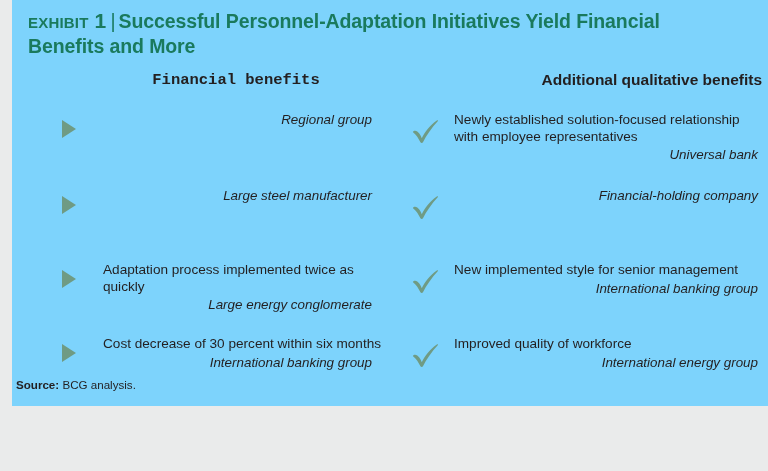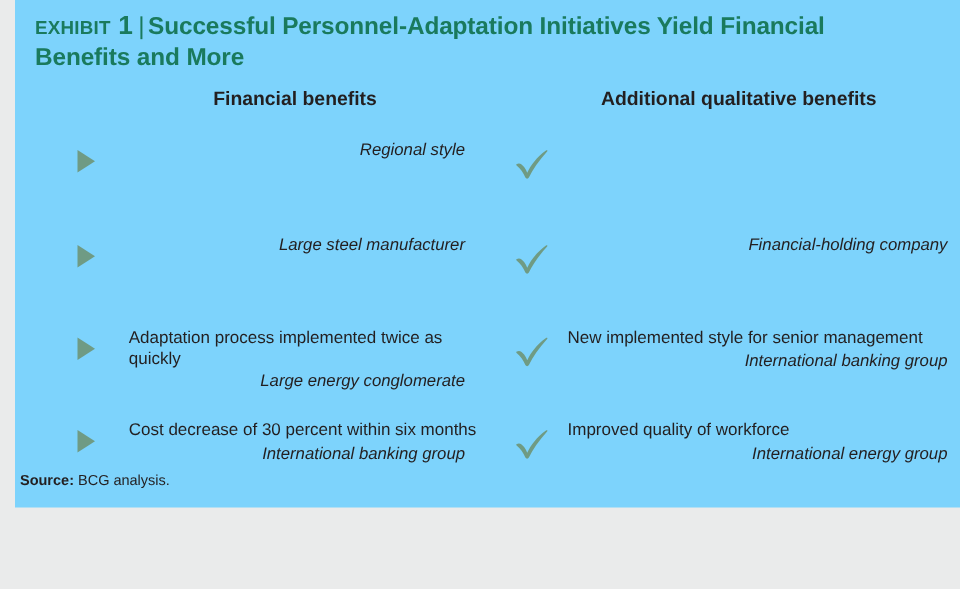--- a/index.html
+++ b/index.html
@@ -78,7 +78,7 @@
     height: 22px;
     line-height: 20px;
   }
-  .col-left  .col-header { padding-left: 38px; }
+  .col-left  .col-header { padding-left: 38px; font-family: Liberation Mono, monospace; }
   .col-right .col-header { padding-left: 10px; }
 
   .items {

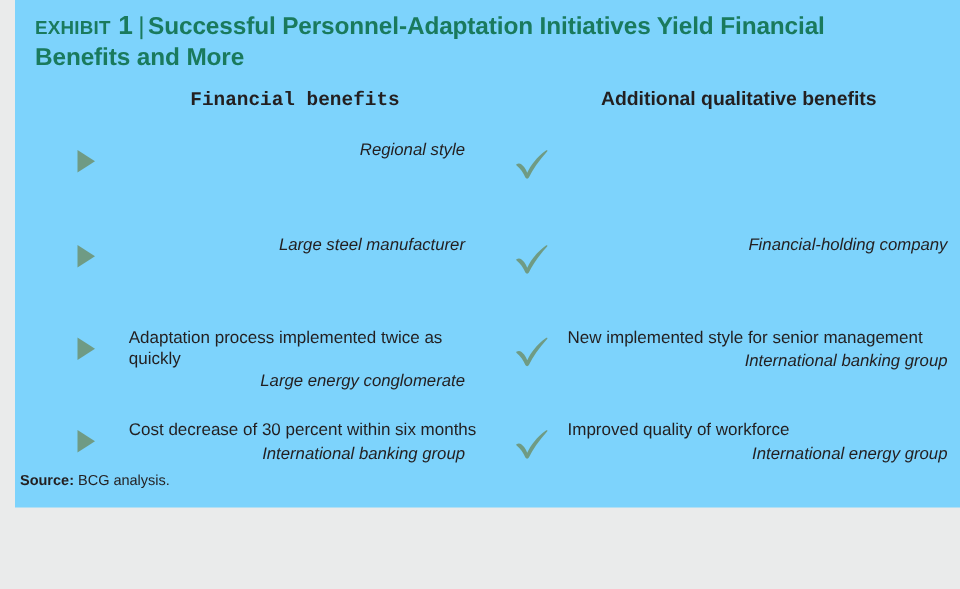--- a/index.html
+++ b/index.html
@@ -79,7 +79,7 @@
     line-height: 20px;
   }
   .col-left  .col-header { padding-left: 38px; font-family: Liberation Mono, monospace; }
-  .col-right .col-header { padding-left: 10px; }
+  .col-right .col-header { padding-left: 10px; text-align: right; }
 
   .items {
     position: relative;

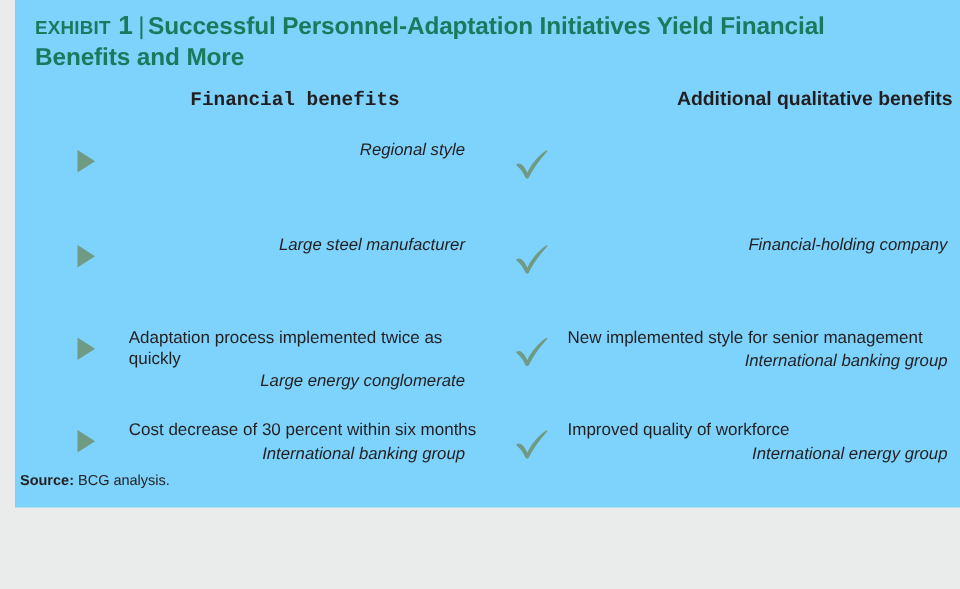--- a/index.html
+++ b/index.html
@@ -164,7 +164,7 @@
             </svg>
           </span>
           <div class="item-body">
-            <p class="item-attr">Regional style</p>
+            <p class="item-attr">Regional group</p>
           </div>
         </div>
 

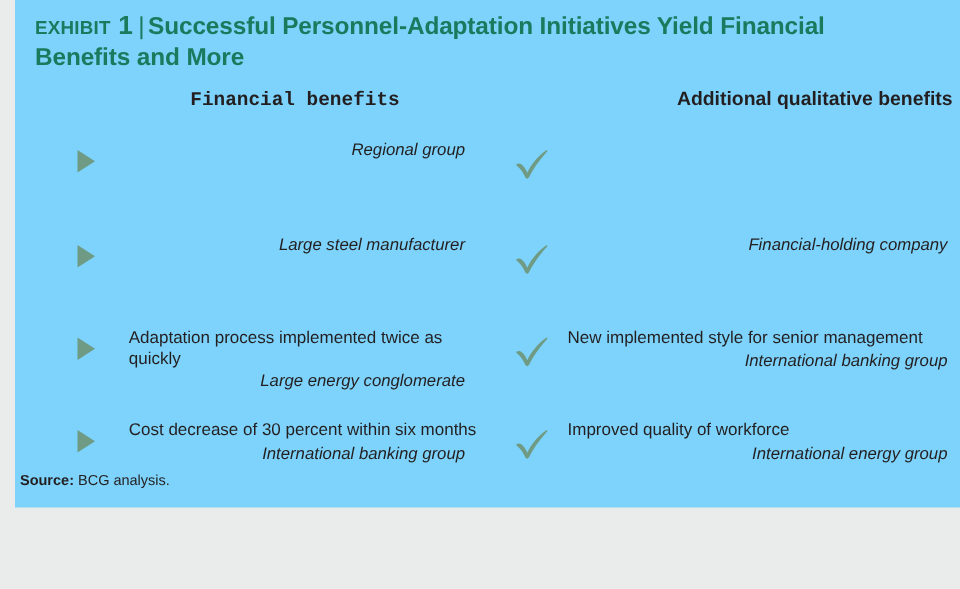--- a/index.html
+++ b/index.html
@@ -216,6 +216,10 @@
               <path d="M1.5 13.2 C3.6 12.0 5.6 13.4 7.3 15.6 C8.4 17.1 9.1 18.6 9.8 20.2 C12.6 14.2 17.2 7.9 24.8 2.4 C25.6 1.8 26.4 2.4 25.7 3.2 C19.2 10.3 14.3 17.6 11.1 24.0 C10.5 25.2 8.9 25.2 8.3 24.0 C6.6 20.4 4.3 16.6 1.3 14.4 C0.8 14.0 0.9 13.5 1.5 13.2 Z" fill="#6f9b84"></path>
             </svg>
           </span>
+          <div class="item-body">
+            <p class="item-text">Newly established solution-focused relationship with employee representatives</p>
+            <p class="item-attr">Universal bank</p>
+          </div>
         </div>
 
         <div class="item">

